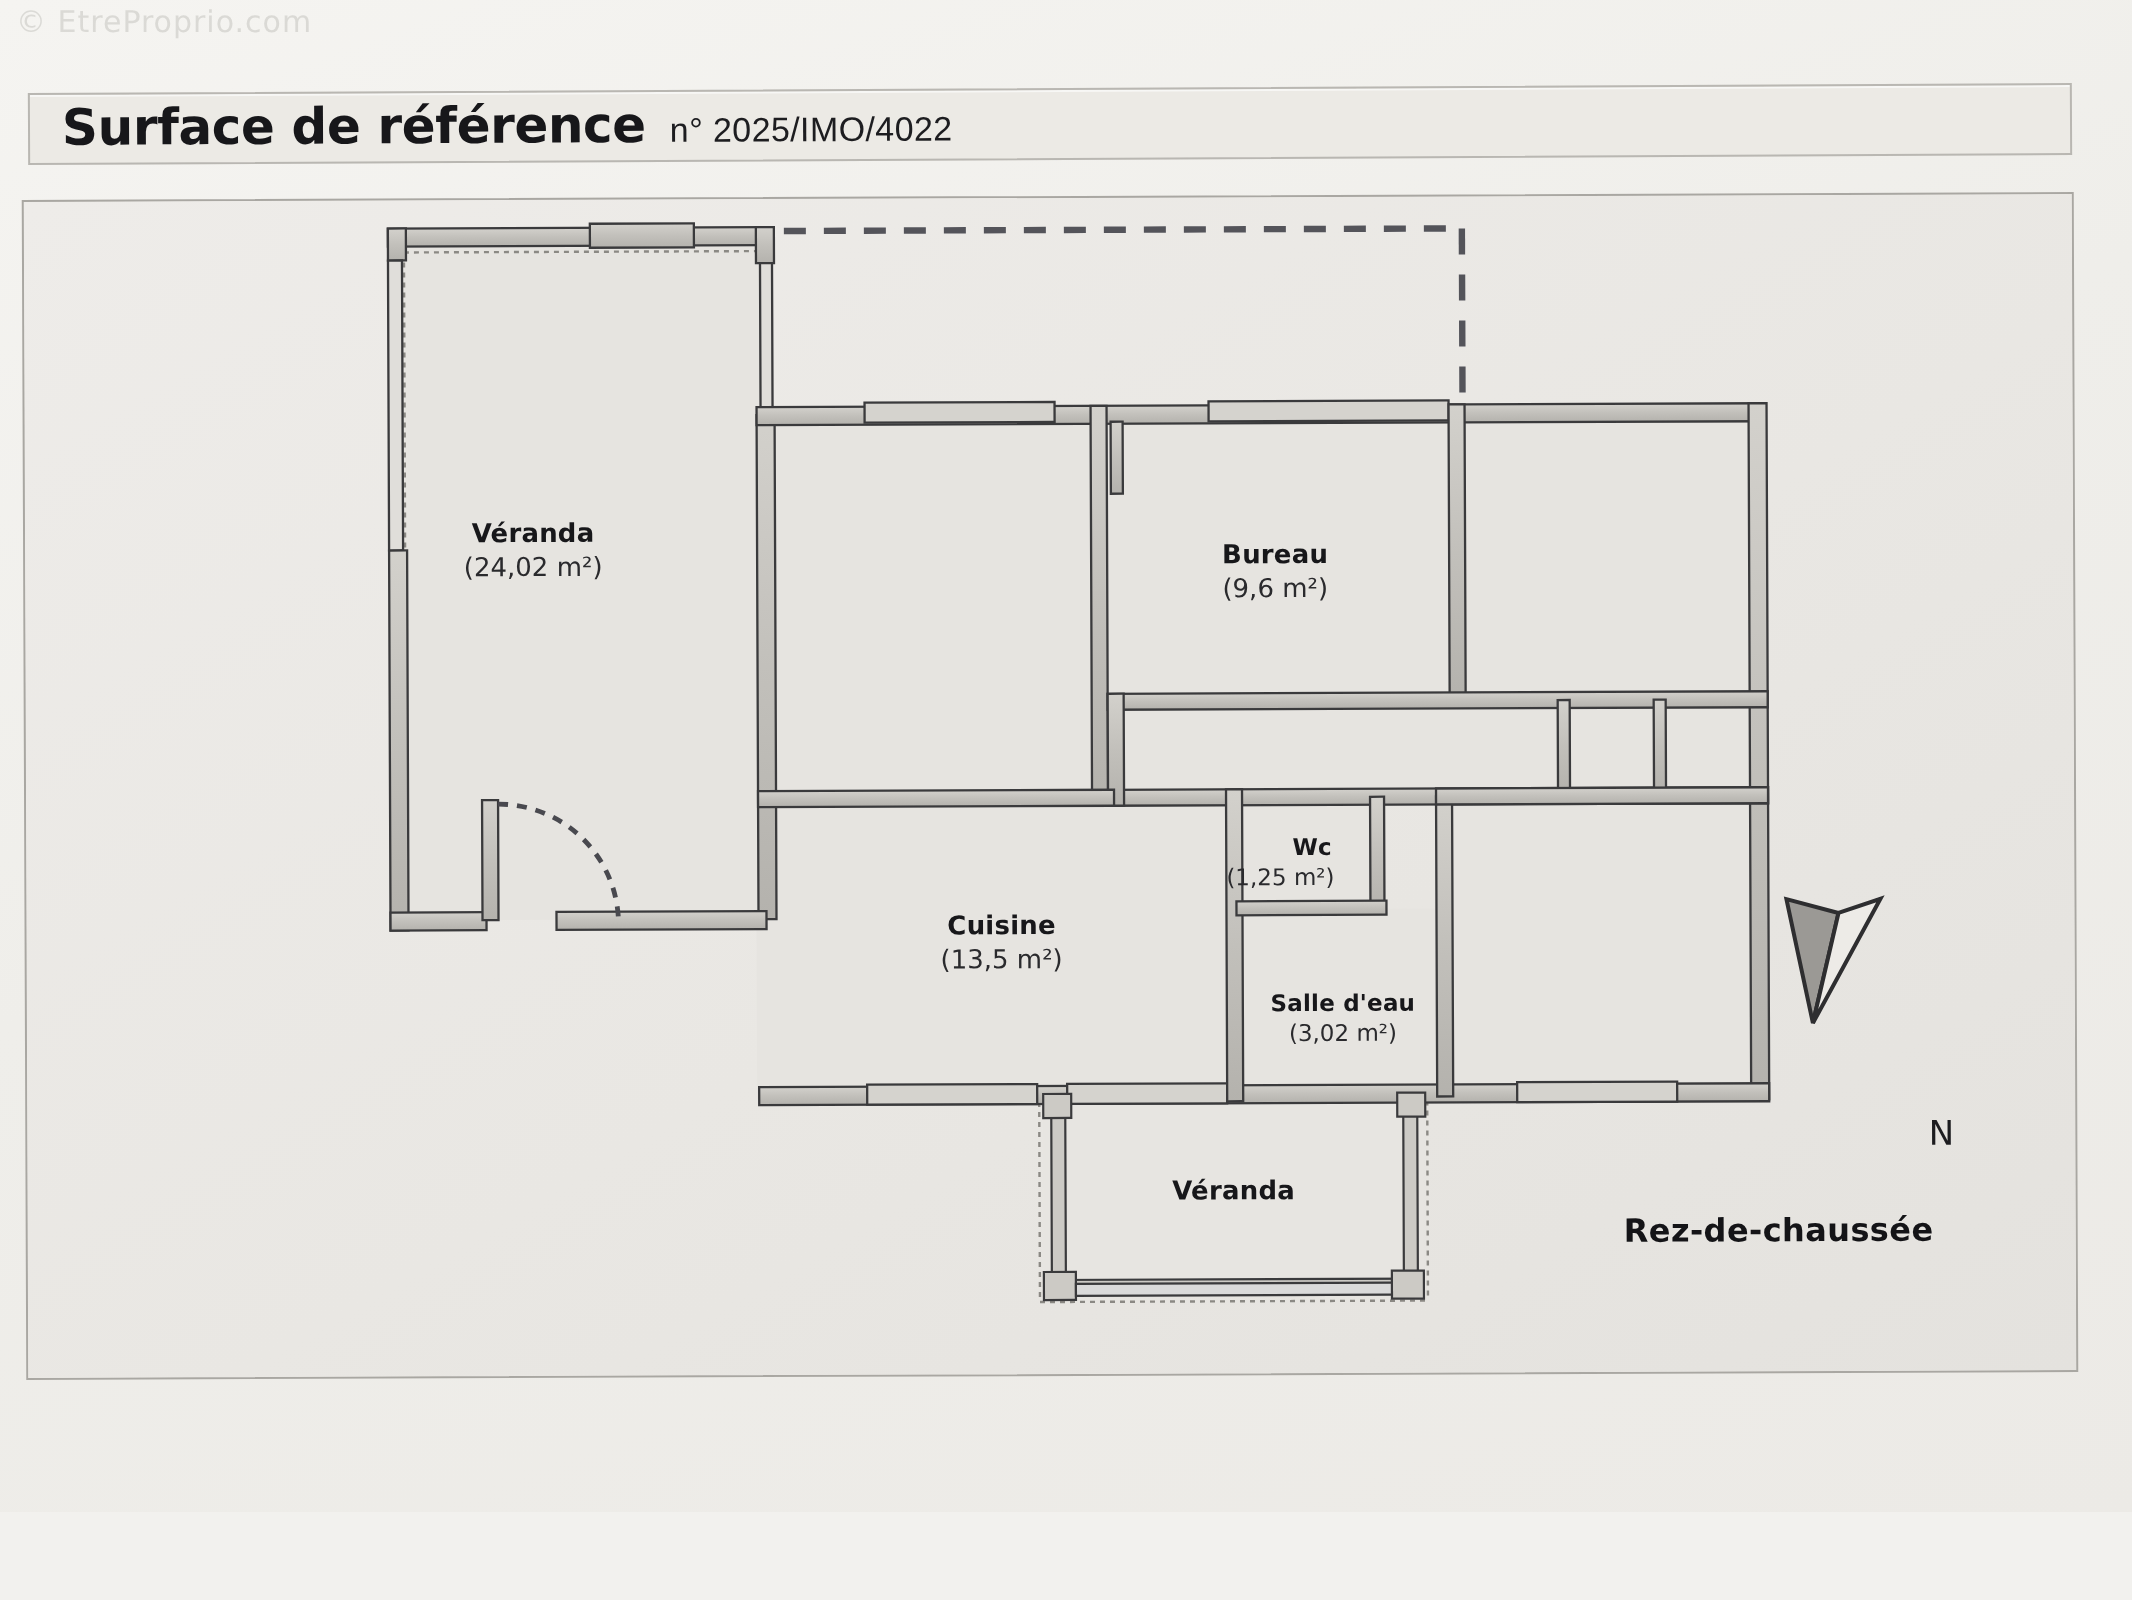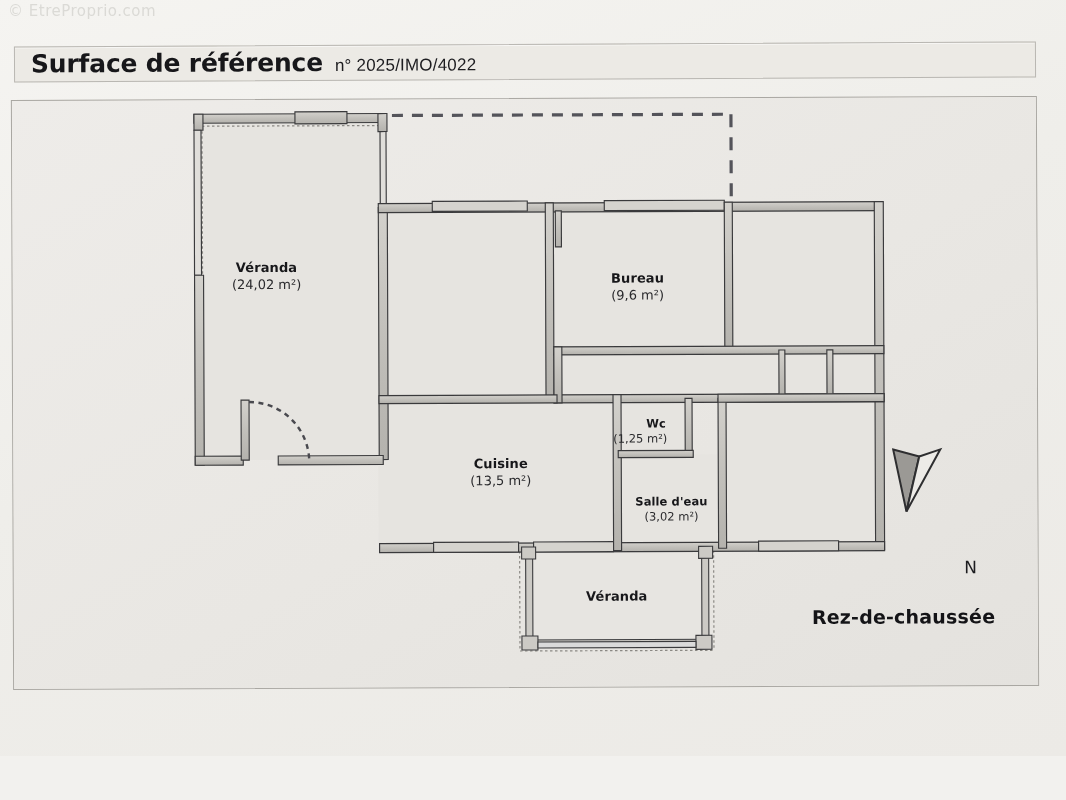--- a/index.html
+++ b/index.html
@@ -103,7 +103,7 @@
   #floor-caption {
     position: absolute;
     font-family: "DejaVu Sans", sans-serif;
-    font-weight: bold; font-size: 19px;
+    font-weight: bold; font-size: 16px;
     color: #141417; letter-spacing: .2px;
     white-space: nowrap;
   }

